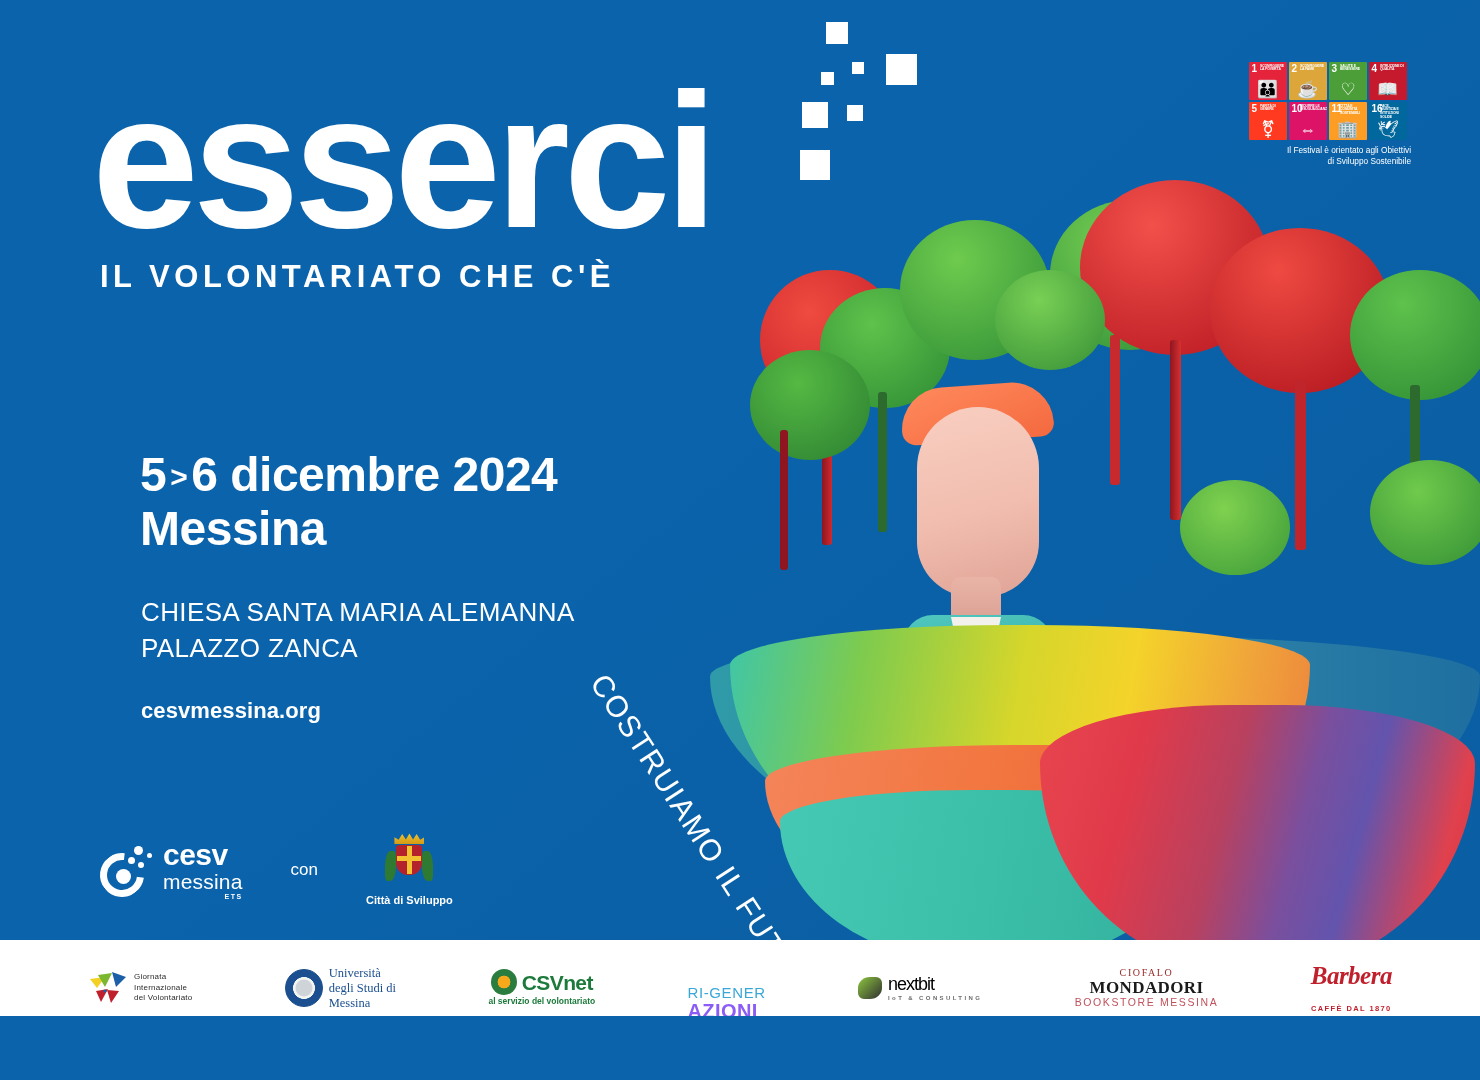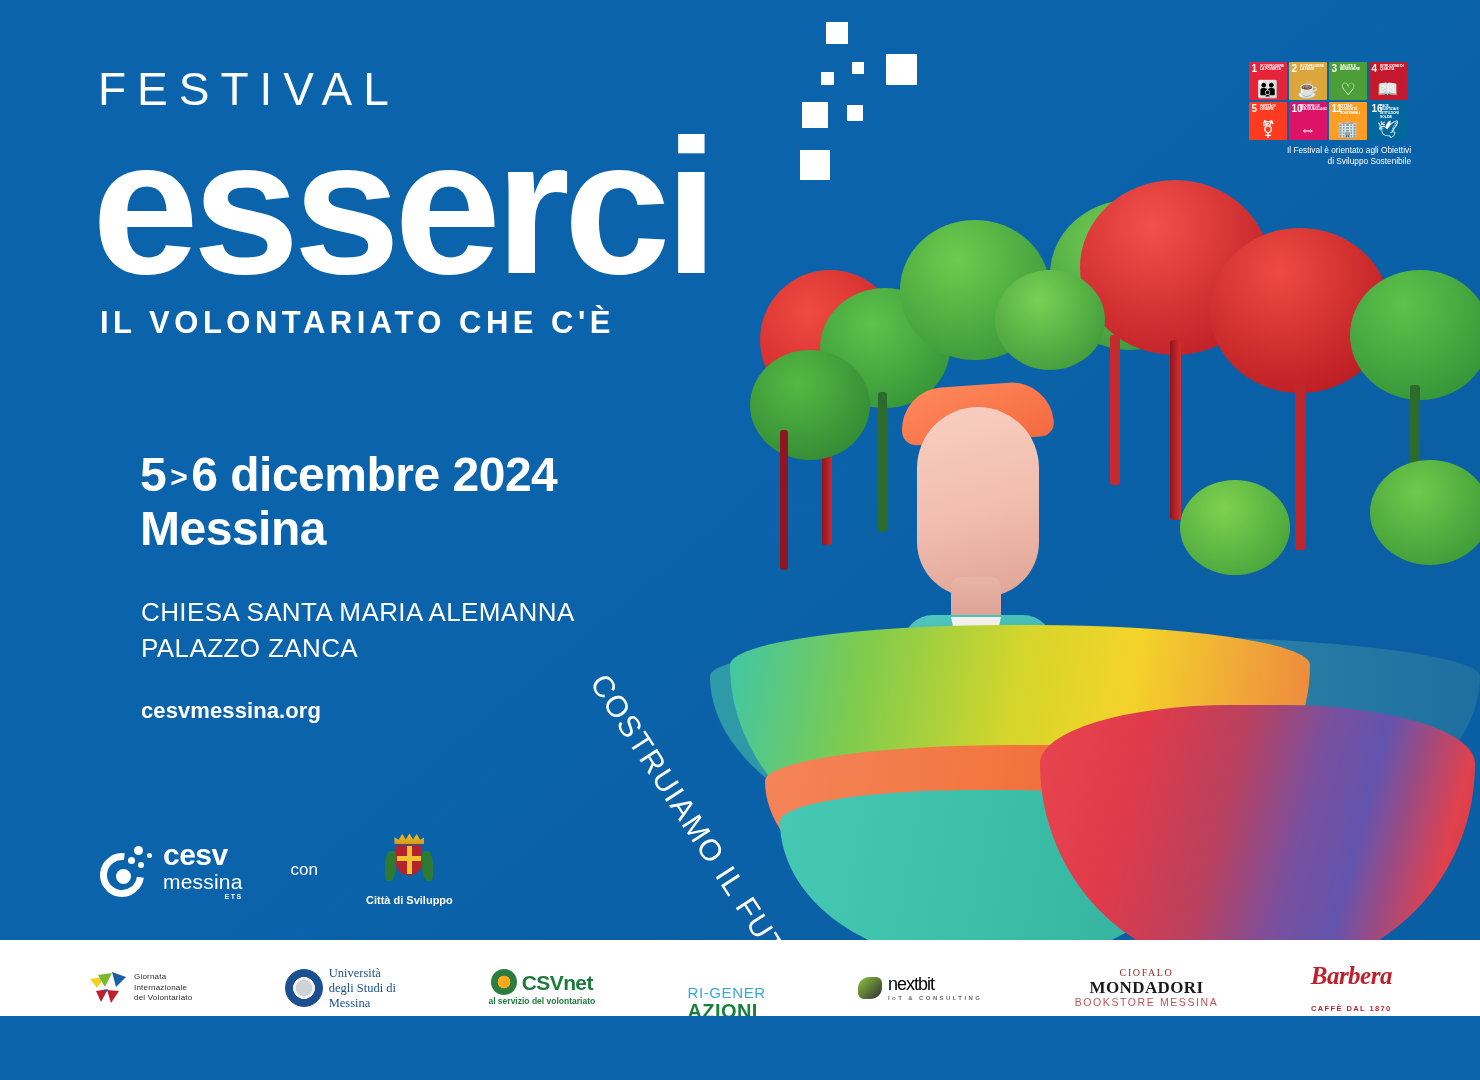--- a/index.html
+++ b/index.html
@@ -190,7 +190,6 @@
   </div>
 
   <div class="headline">
-    <div class="festival">FESTIVAL</div>
     <div class="esserci">esserci</div>
     <div class="tagline">IL VOLONTARIATO CHE C'È</div>
   </div>

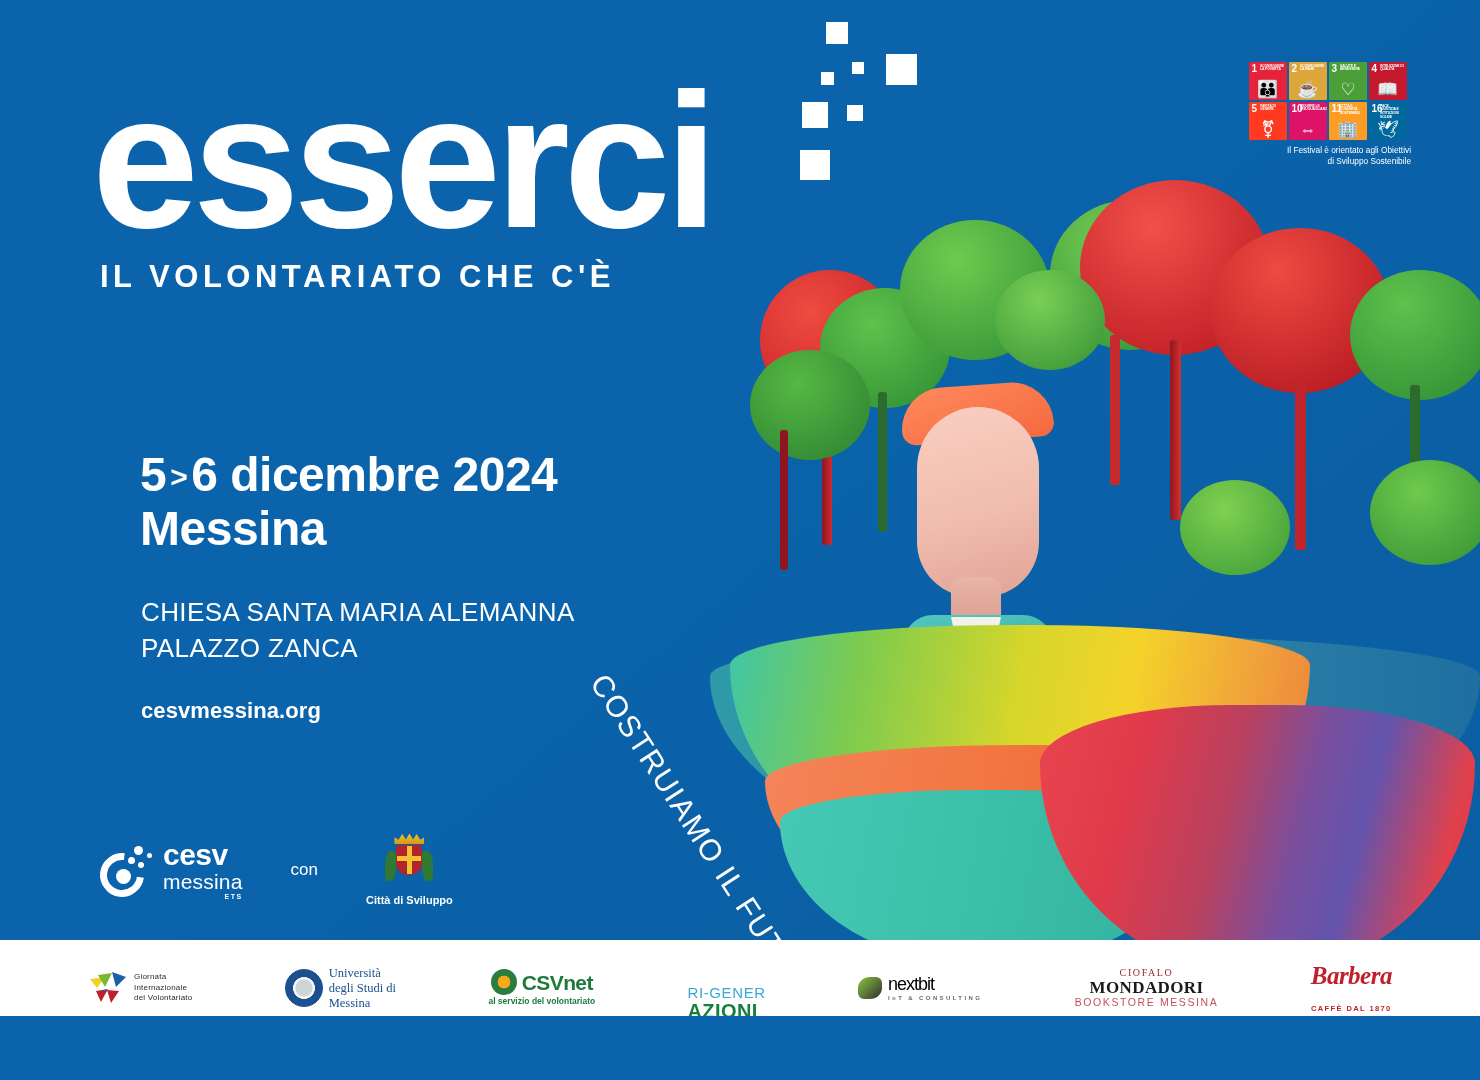--- a/index.html
+++ b/index.html
@@ -152,7 +152,7 @@
 
   .rigen { line-height:1.05;margin-top:40px; }
   .rigen .r1 { color:#3aa7d8; font-size:15px; font-weight:400; letter-spacing:0.6px;}
-  .rigen .r2 { color:#15803d; font-size:20px; font-weight:700; letter-spacing:0.4px;}
+  .rigen .r2 { color:#8b5cf6; font-size:20px; font-weight:700; letter-spacing:0.4px;}
   .rigen .r3 { color:#5a6470; font-size:9px; font-weight:500; letter-spacing:2px;}
 
   .nb-mark { width:24px; height:22px; border-radius:50% 6px 50% 6px;

